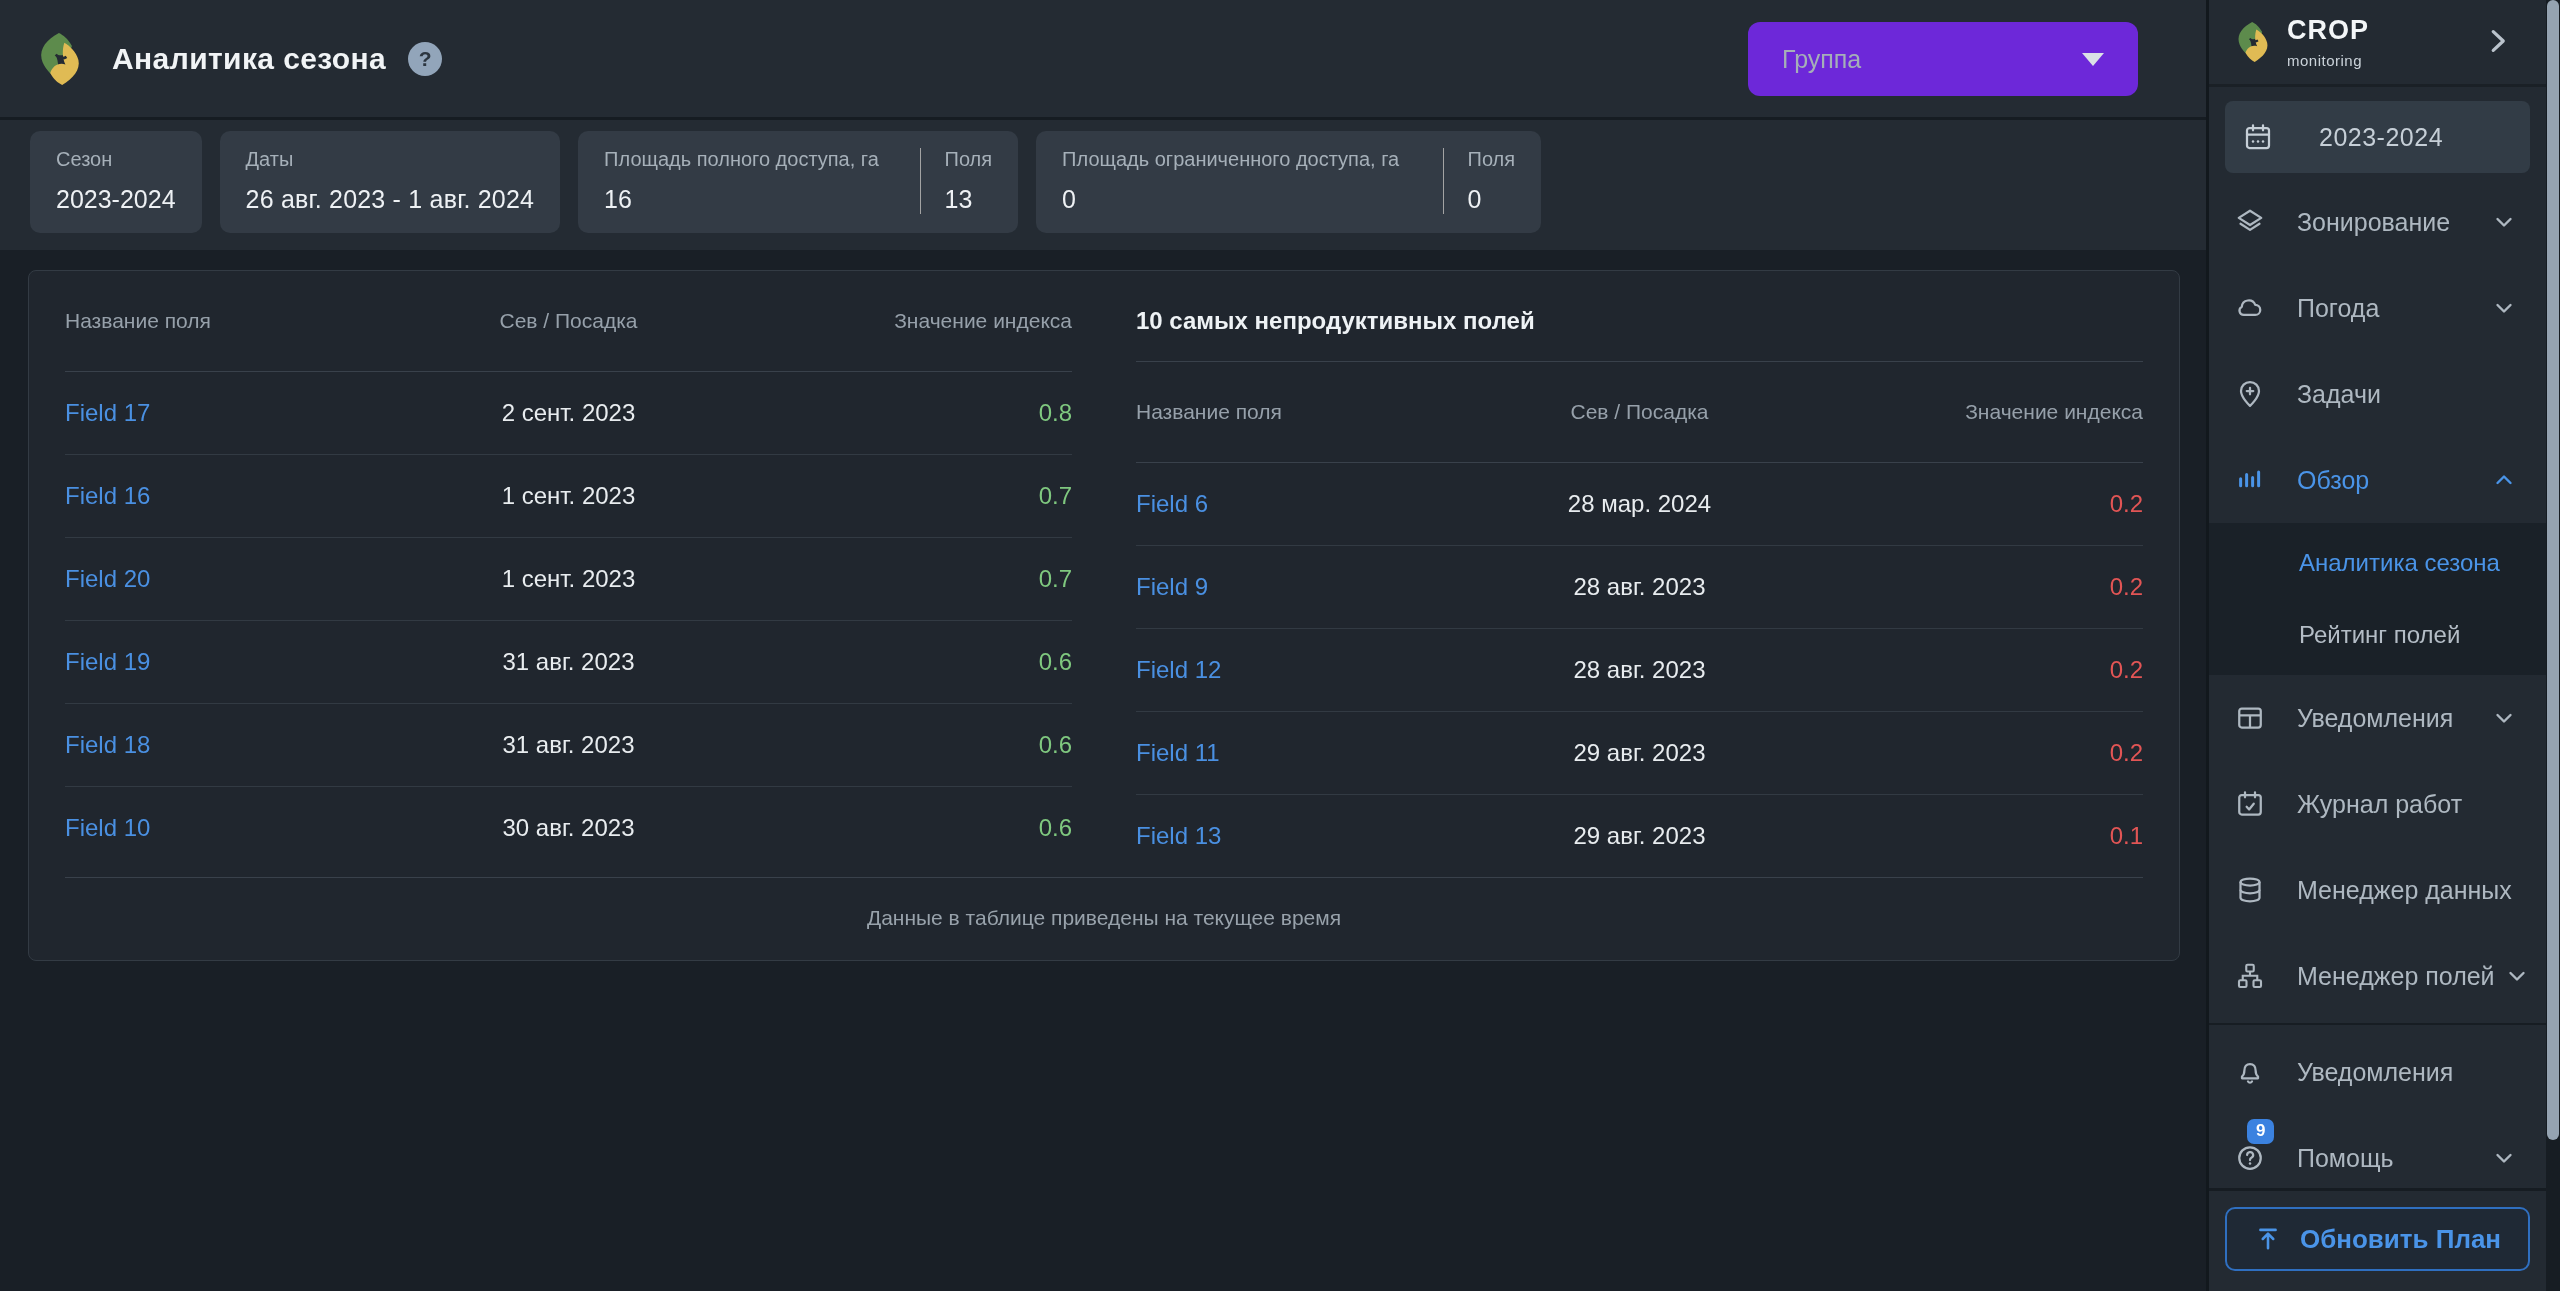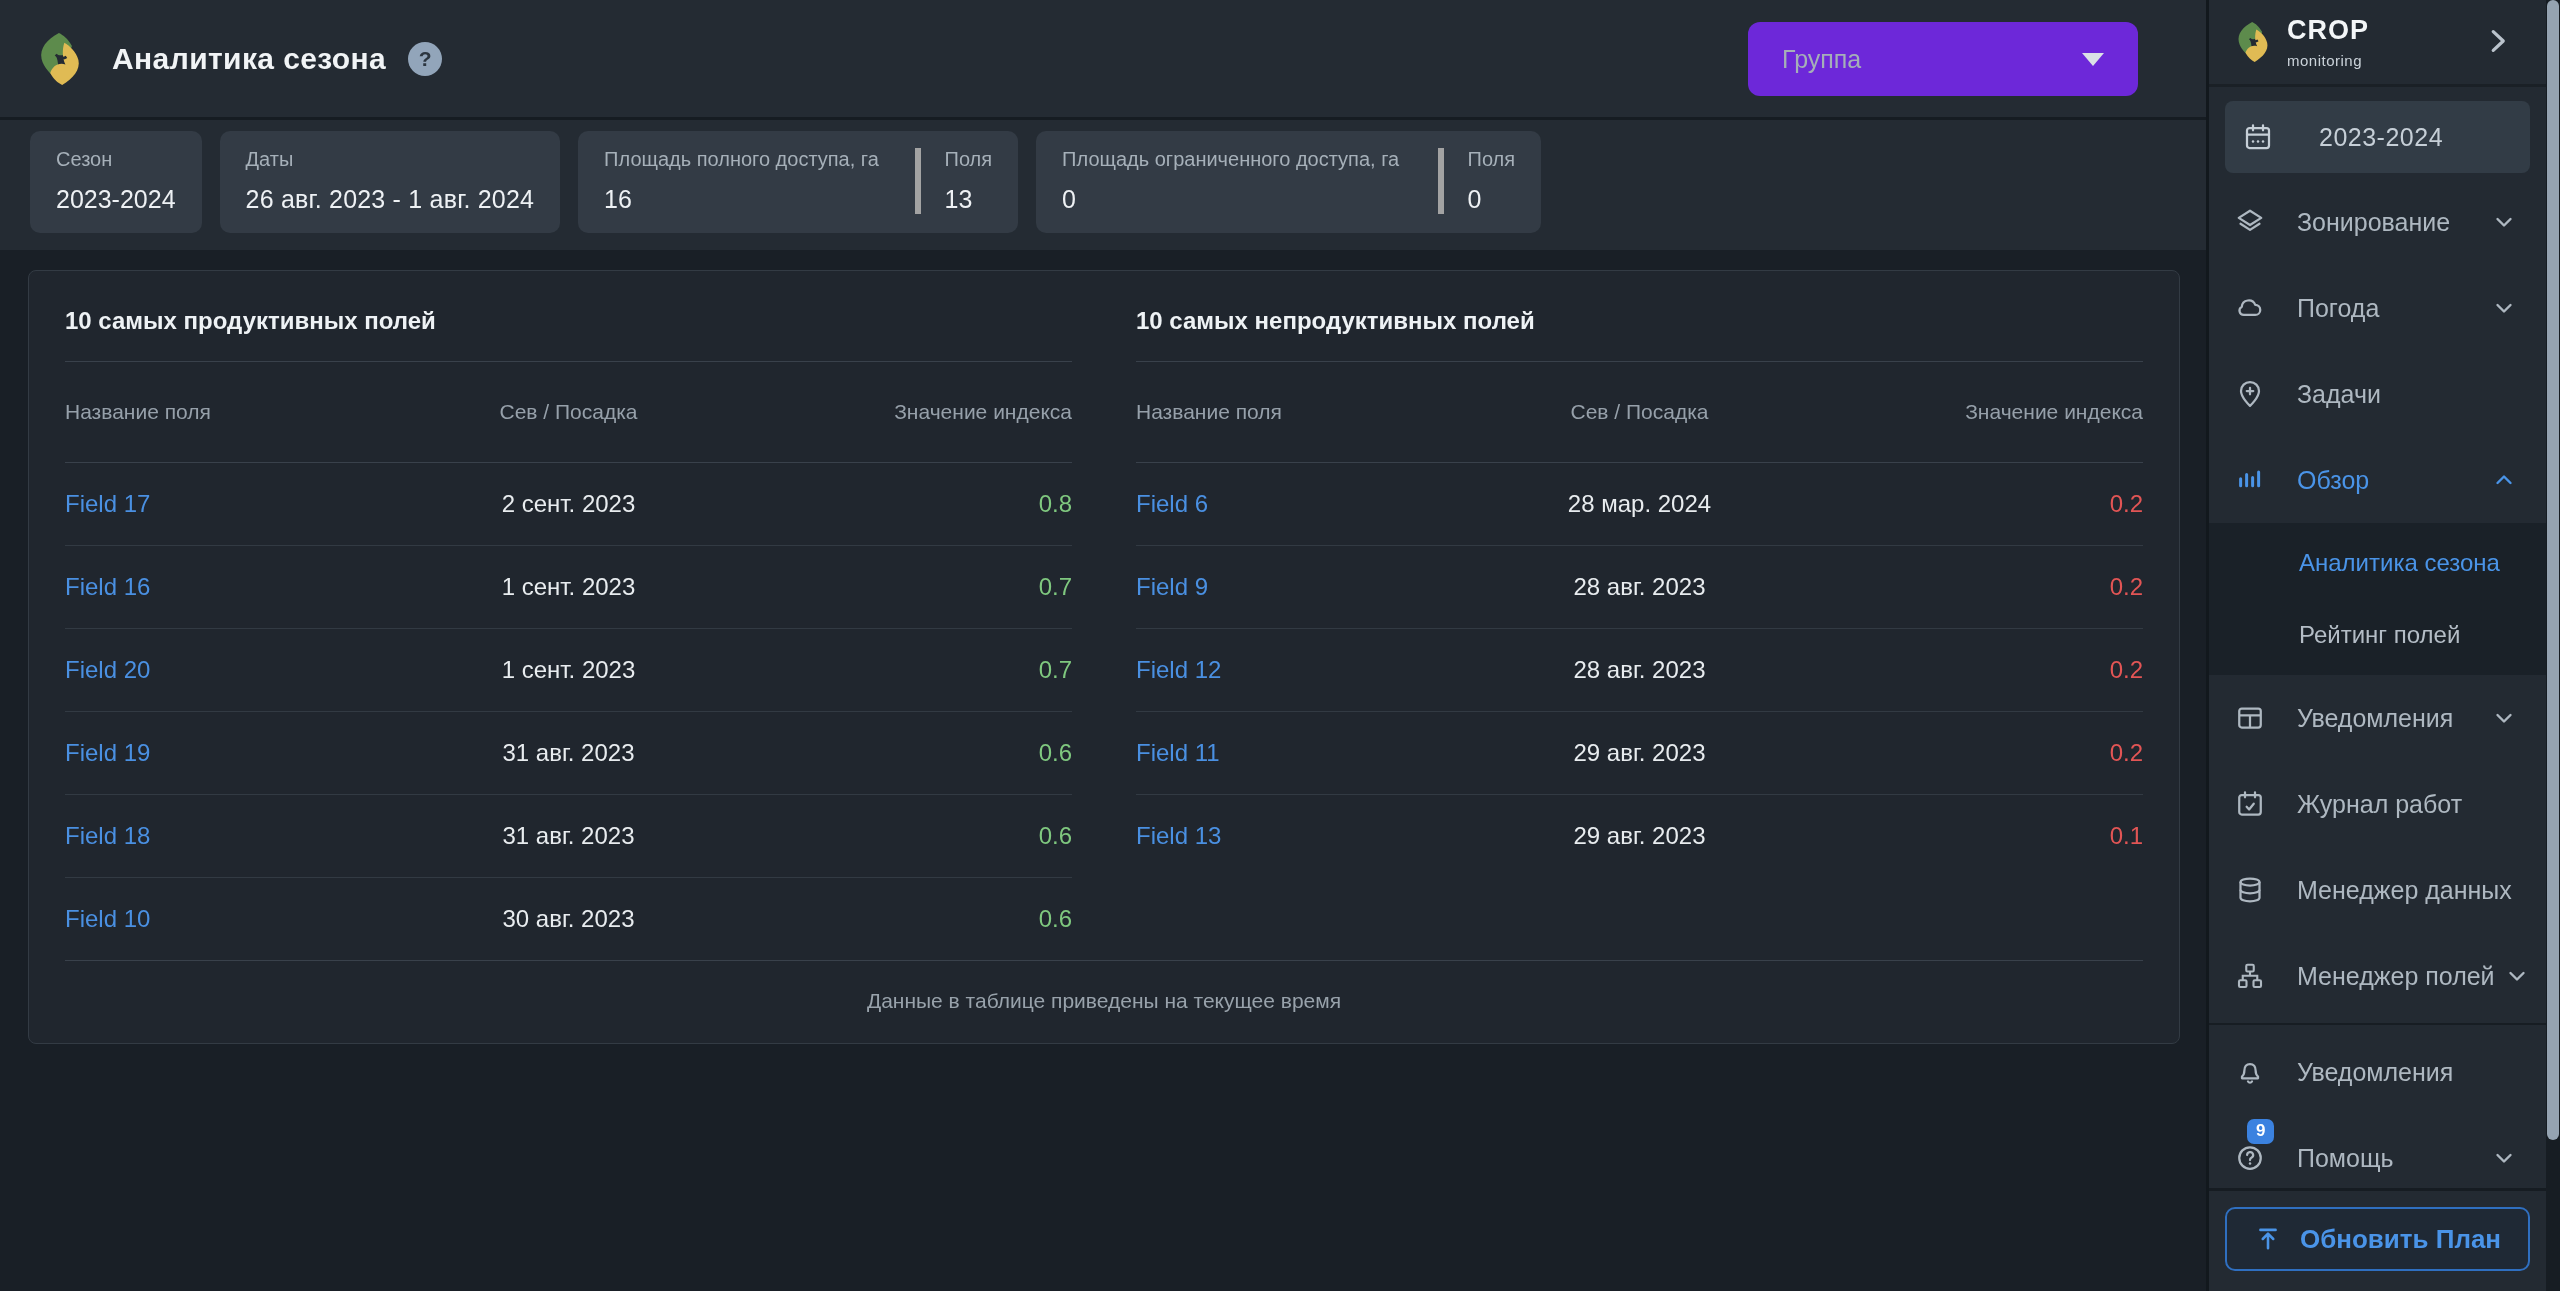--- a/index.html
+++ b/index.html
@@ -25,7 +25,7 @@
   .stat-card{background:#333b45;border-radius:10px;padding:17px 26px 19px 26px;display:flex;align-items:stretch;}
   .stat-main .s-label{font-size:20px;color:#a6b0b9;margin-bottom:14px;white-space:nowrap;}
   .stat-main .s-value{font-size:25px;color:#eef1f4;}
-  .stat-sub{border-left:6px solid #a3a3a3;margin-left:28px;padding-left:24px;}
+  .stat-sub{border-left:1px solid #a3a3a3;margin-left:28px;padding-left:24px;}
   .stat-sub .s-label{font-size:20px;color:#a6b0b9;margin-bottom:14px;}
   .stat-sub .s-value{font-size:25px;color:#eef1f4;}
   .sc-dates .s-value{letter-spacing:.2px;}

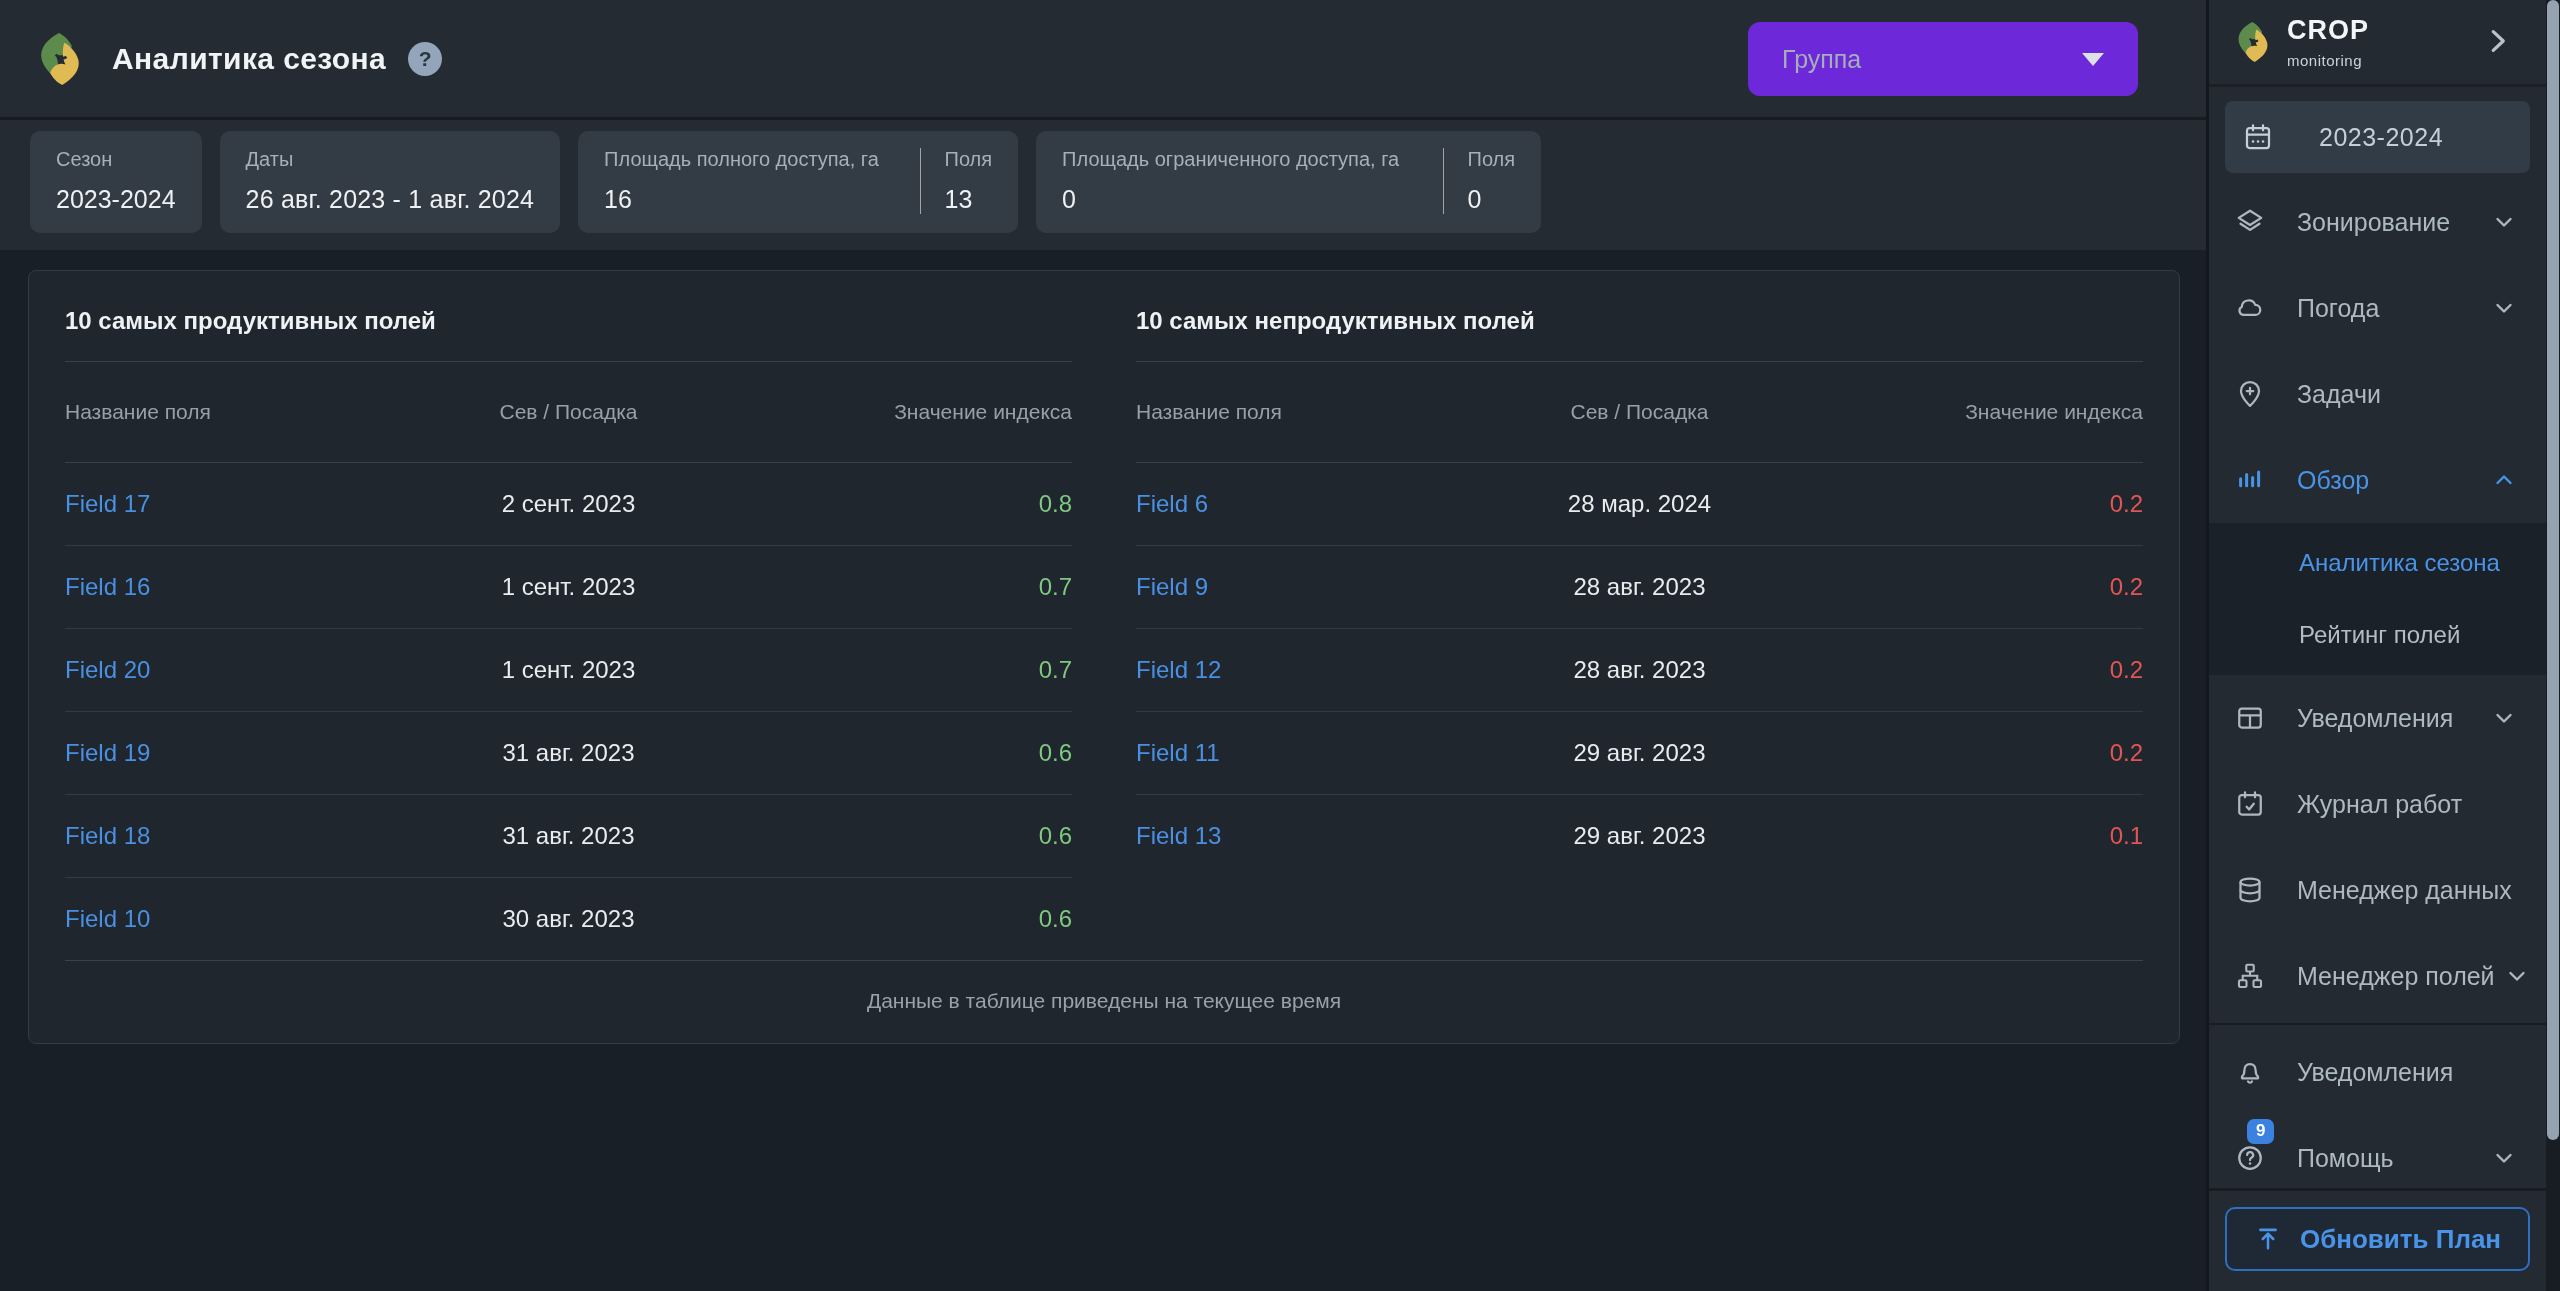--- a/index.html
+++ b/index.html
@@ -156,7 +156,6 @@
       <div class="tables-row">
 
         <div class="table-col">
-          <div class="table-title">10 самых продуктивных полей</div>
           <div class="thead">
             <span class="cell name">Название поля</span>
             <span class="cell date">Сев / Посадка</span>

